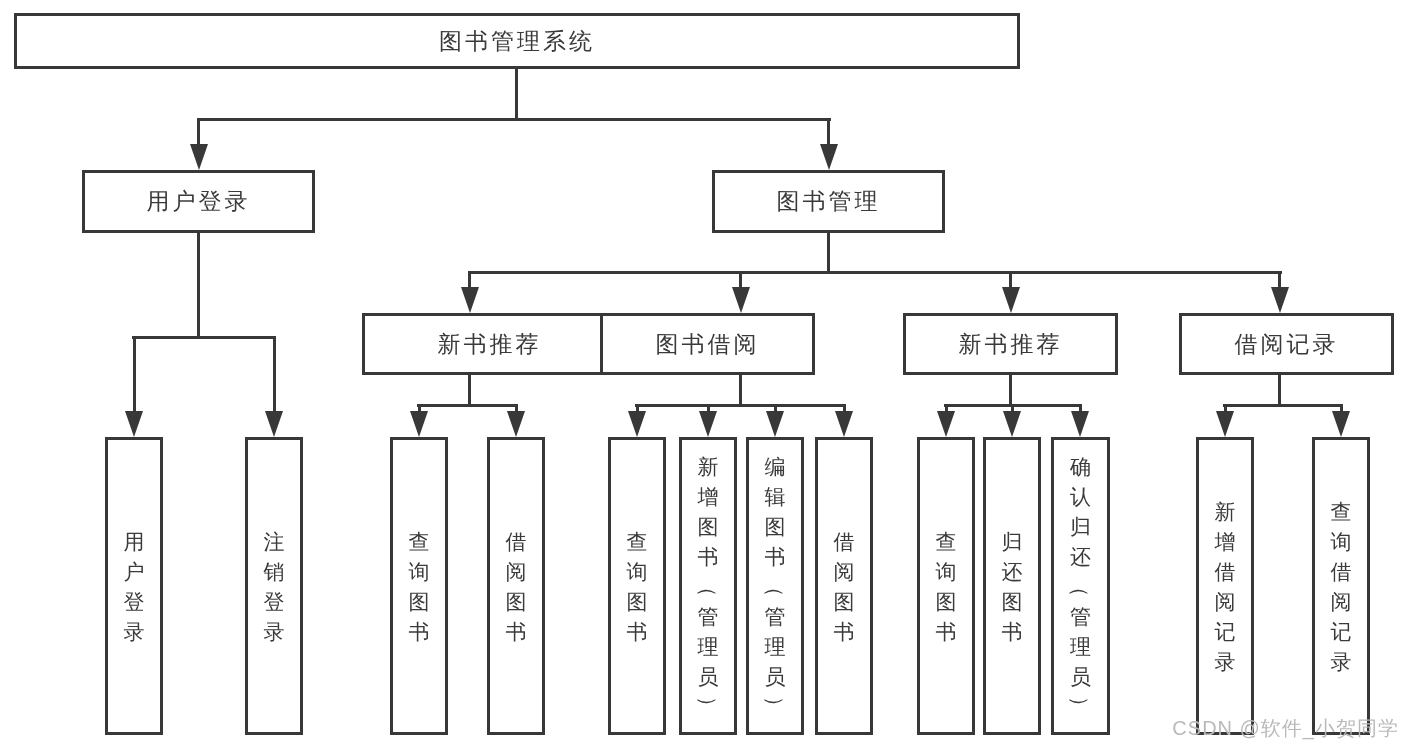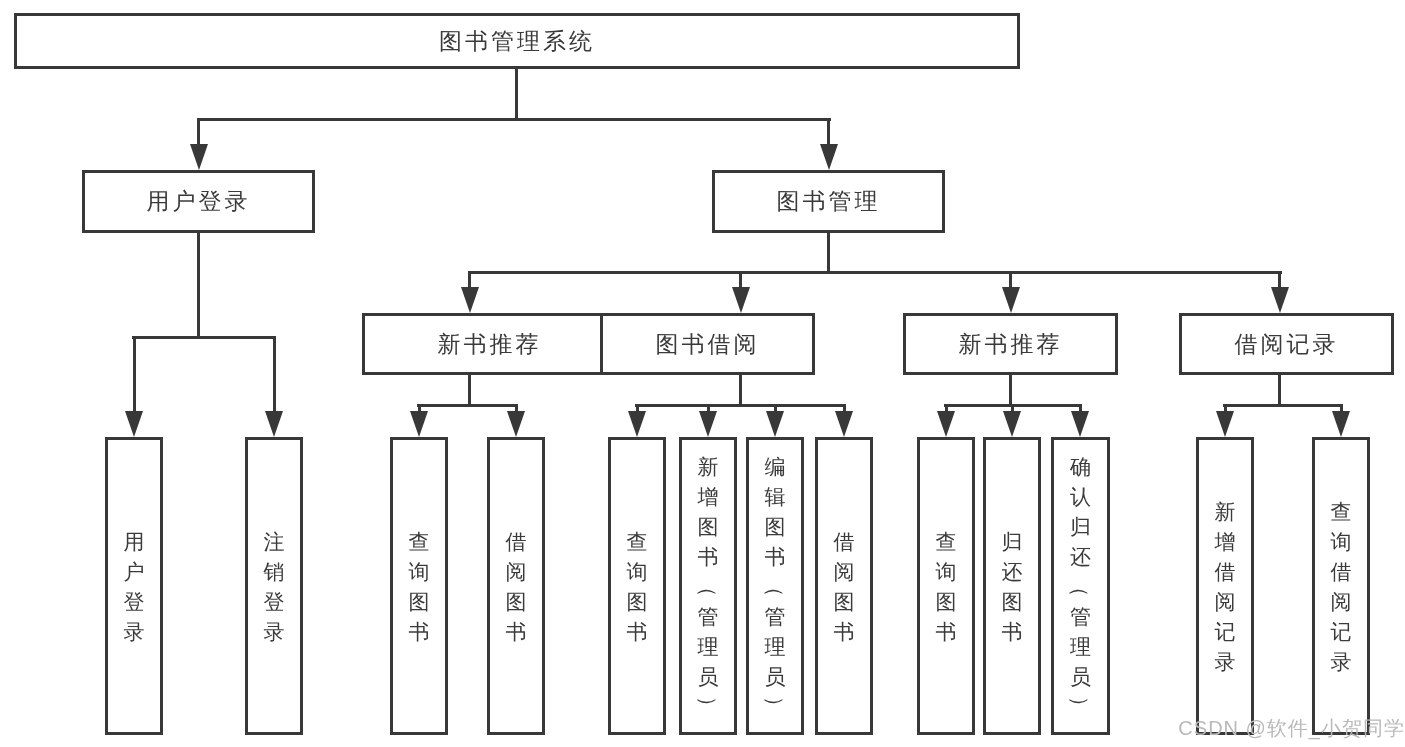--- a/index.html
+++ b/index.html
@@ -50,7 +50,7 @@
   }
   .watermark {
     position: absolute;
-    right: 0;
+    right: 6px;
     bottom: 5px;
     font-size: 20px;
     color: #b9b9b9;

